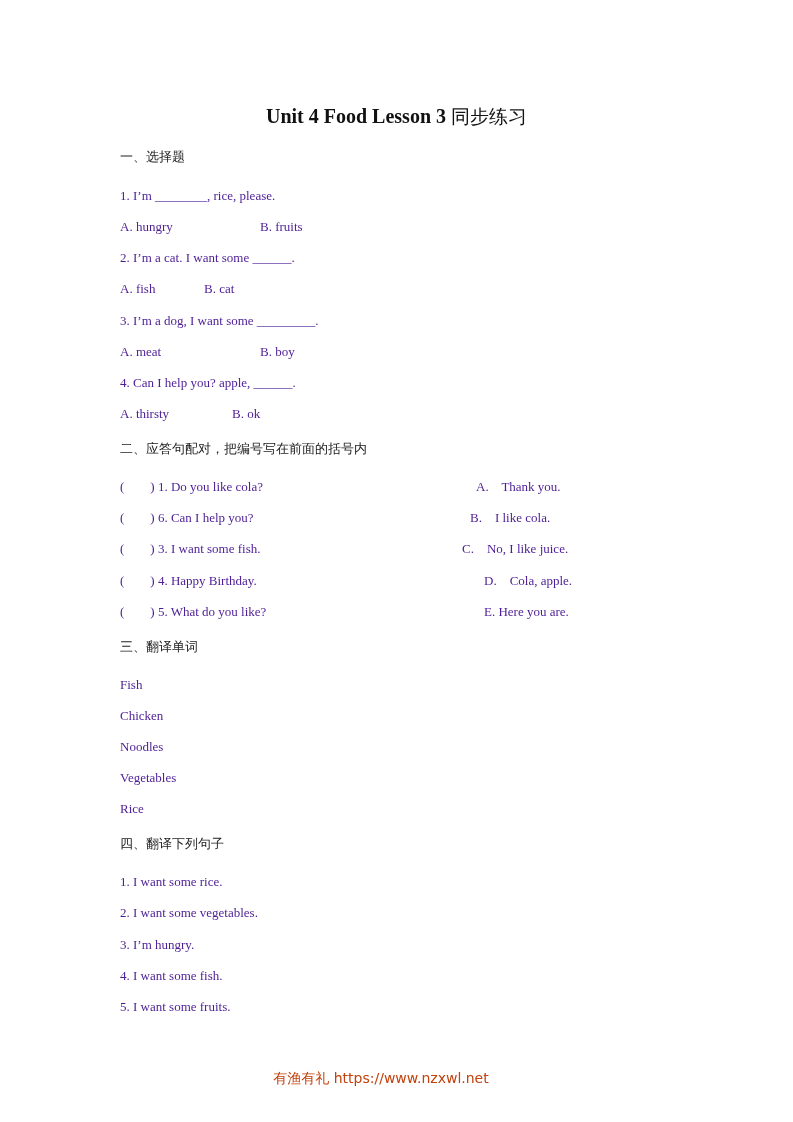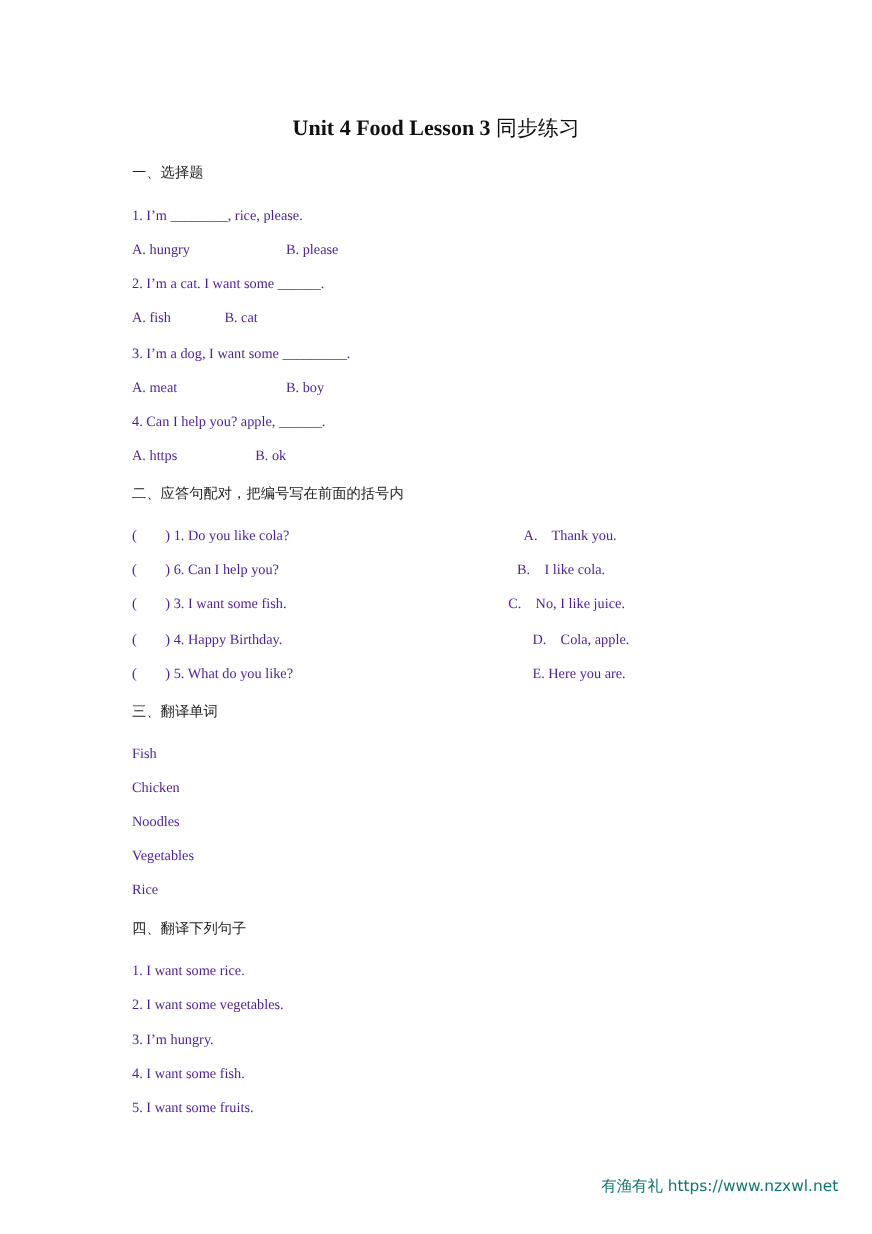--- a/index.html
+++ b/index.html
@@ -23,7 +23,7 @@
 <div class="abs heading" style="top:148px">一、选择题</div>
 <div class="abs line" style="left:120px;top:188px">1. I’m ________, rice, please.</div>
 <div class="abs line" style="left:120px;top:219px">A. hungry</div>
-<div class="abs line" style="left:260px;top:219px">B. please</div>
+<div class="abs line" style="left:260px;top:219px">B. fruits</div>
 <div class="abs line" style="left:120px;top:250px">2. I’m a cat. I want some ______.</div>
 <div class="abs line" style="left:120px;top:281px">A. fish</div>
 <div class="abs line" style="left:204px;top:281px">B. cat</div>

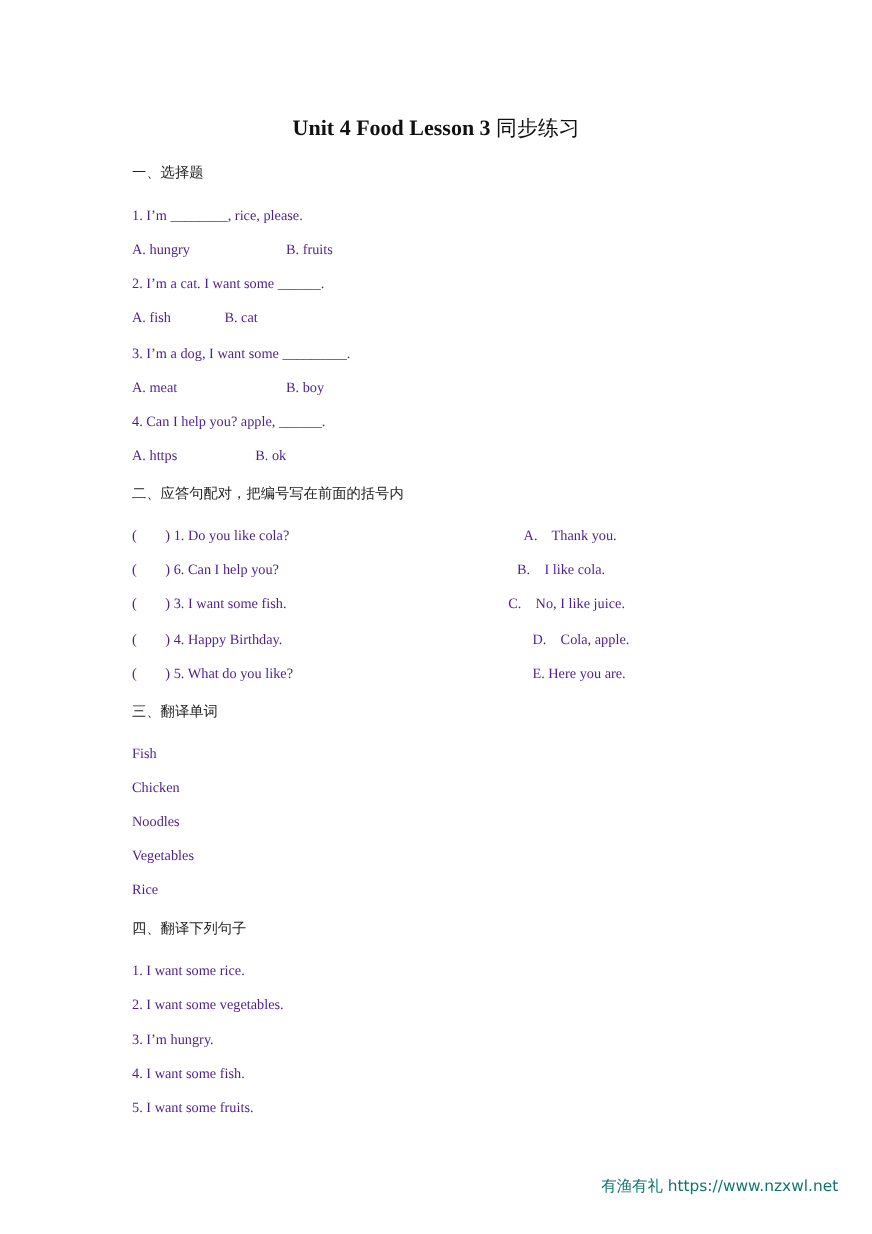--- a/index.html
+++ b/index.html
@@ -31,7 +31,7 @@
 <div class="abs line" style="left:120px;top:344px">A. meat</div>
 <div class="abs line" style="left:260px;top:344px">B. boy</div>
 <div class="abs line" style="left:120px;top:375px">4. Can I help you? apple, ______.</div>
-<div class="abs line" style="left:120px;top:406px">A. https</div>
+<div class="abs line" style="left:120px;top:406px">A. thirsty</div>
 <div class="abs line" style="left:232px;top:406px">B. ok</div>
 
 <div class="abs heading" style="top:440px">二、应答句配对，把编号写在前面的括号内</div>

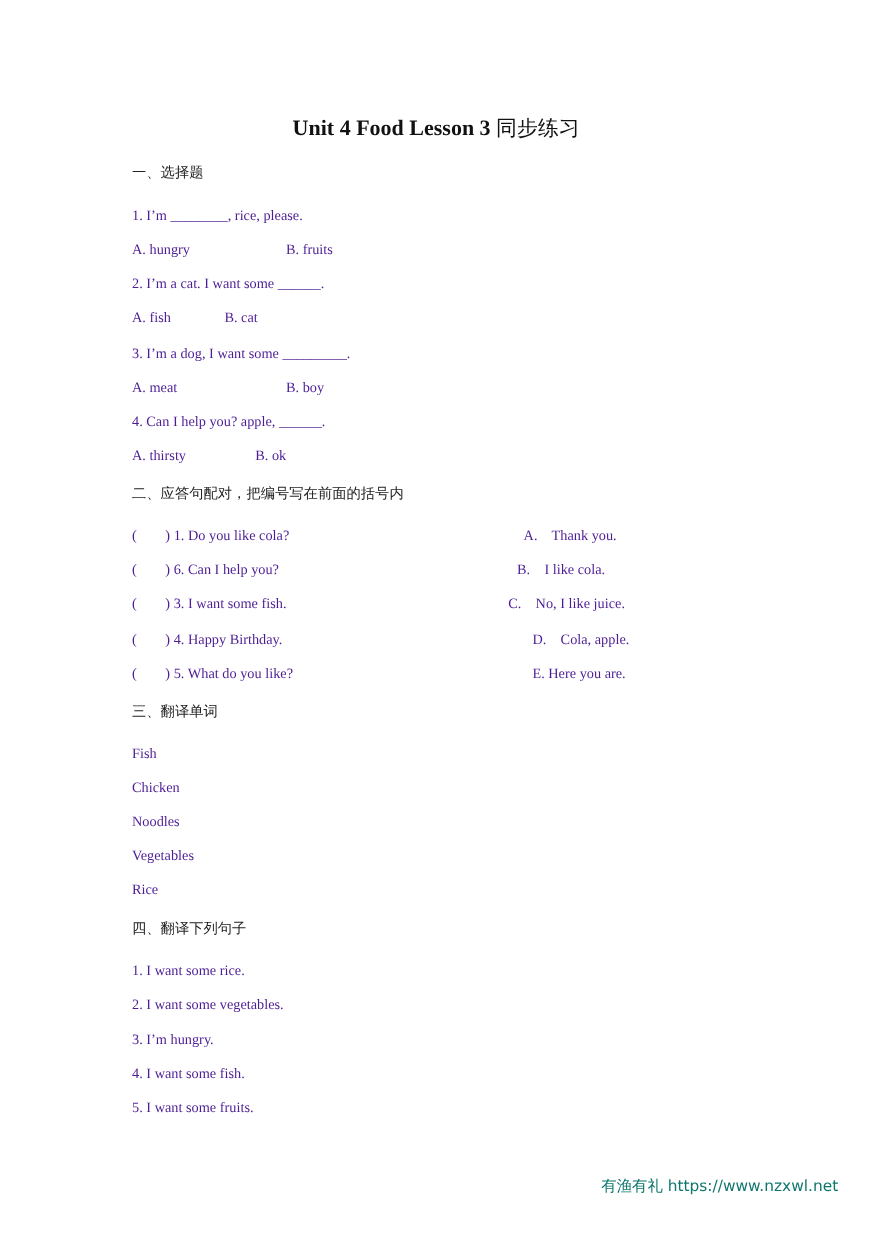--- a/index.html
+++ b/index.html
@@ -10,7 +10,7 @@
   .title .cn { font-family: "DejaVu Sans", sans-serif; font-weight: normal; font-size: 19px; }
   .heading { left: 120px; font-family: "DejaVu Sans", sans-serif; font-size: 13px; color: #222; }
   .line { font-size: 13px; color: #4c1d95; }
-  .footer { left: 0; width: 762px; top: 1070px; text-align: right; font-family: "DejaVu Sans", sans-serif; font-size: 14px; color: #0f766e; }
+  .footer { left: 0; width: 762px; top: 1070px; text-align: center; font-family: "DejaVu Sans", sans-serif; font-size: 14px; color: #c2410c; }
 </style>
 </head>
 <body>

